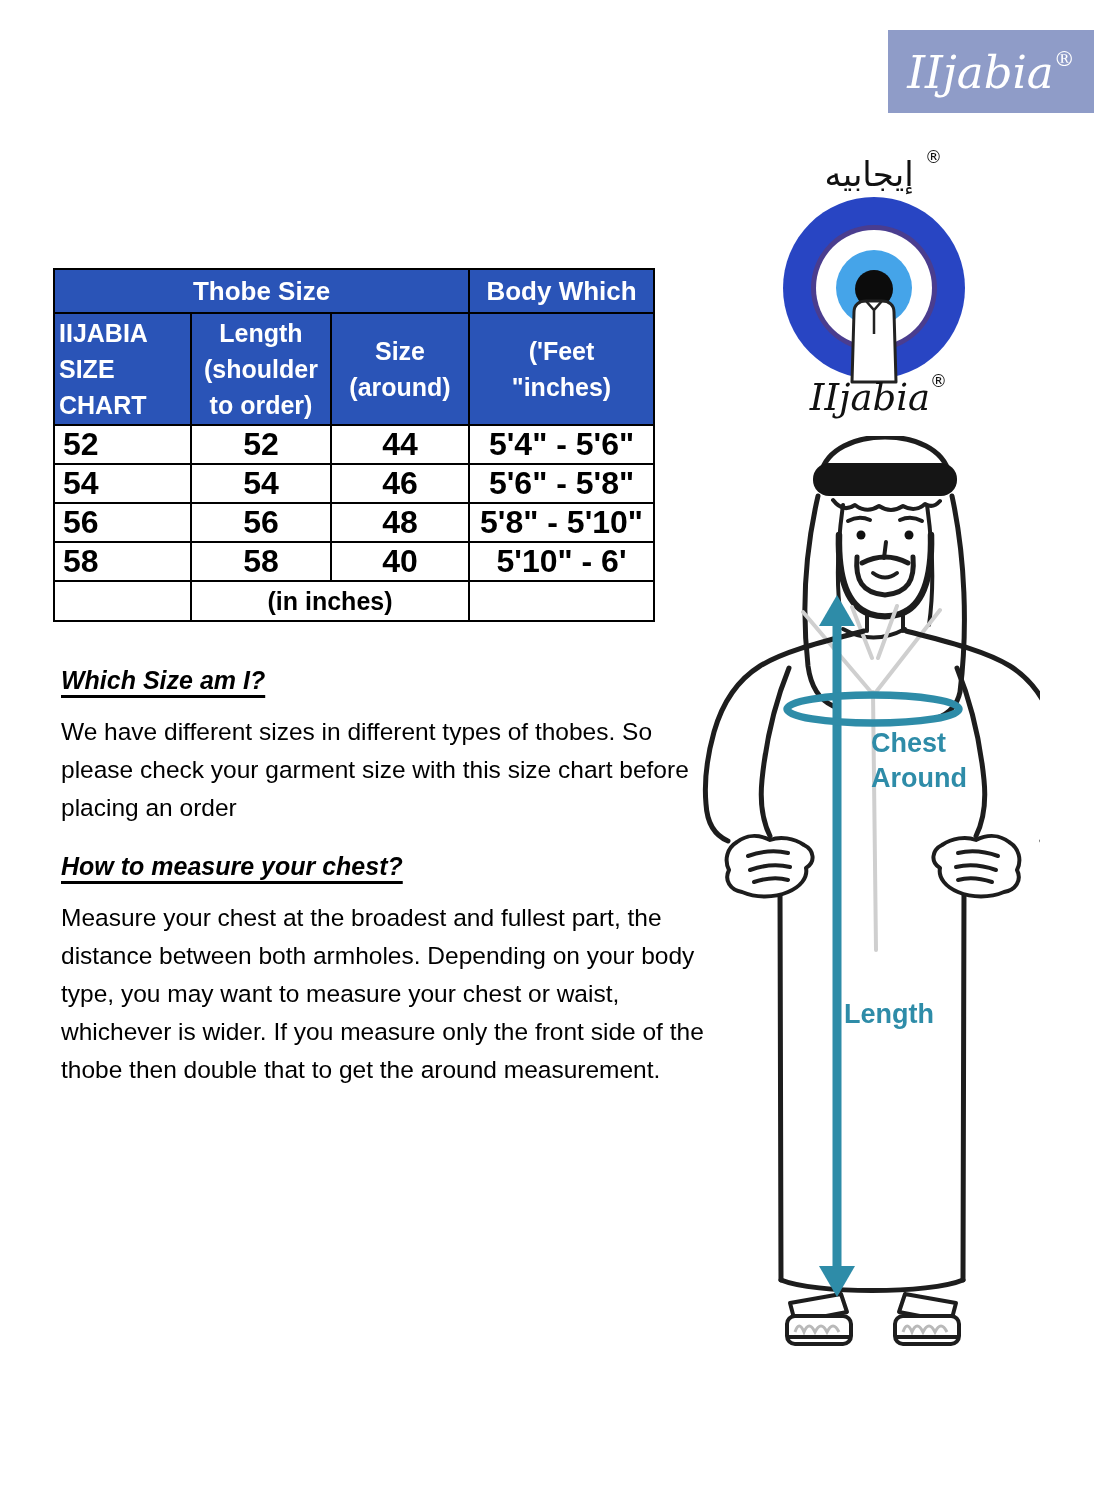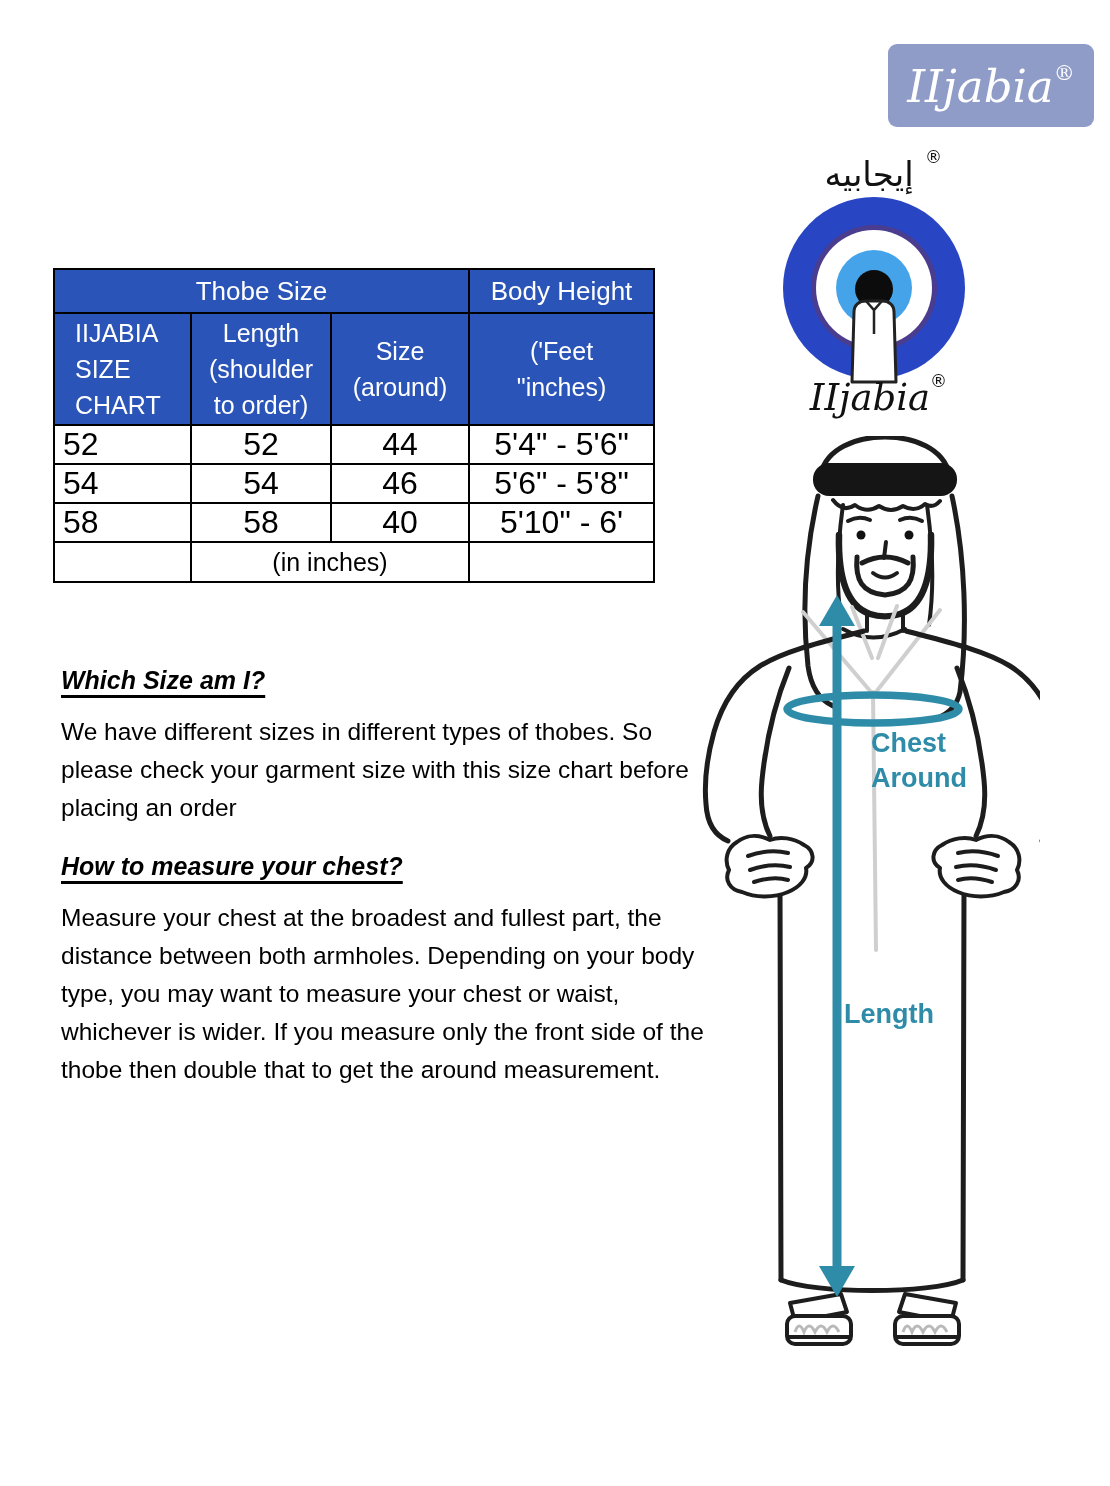--- a/index.html
+++ b/index.html
@@ -10,8 +10,8 @@
 
   
   .brand-badge{
-    position:absolute;left:888px;top:44px;width:206px;height:83px;
-    background:#8f9cc8;border-radius:9px;display:flex;align-items:center;justify-content:center;
+    position:absolute;left:888px;top:30px;width:206px;height:83px;
+    background:#8f9cc8;border-radius:0;display:flex;align-items:center;justify-content:center;
   }
   .brand-badge .badge-text{
     font-family:"DejaVu Serif",serif;font-style:italic;font-size:45px;color:#ffffff;line-height:1;

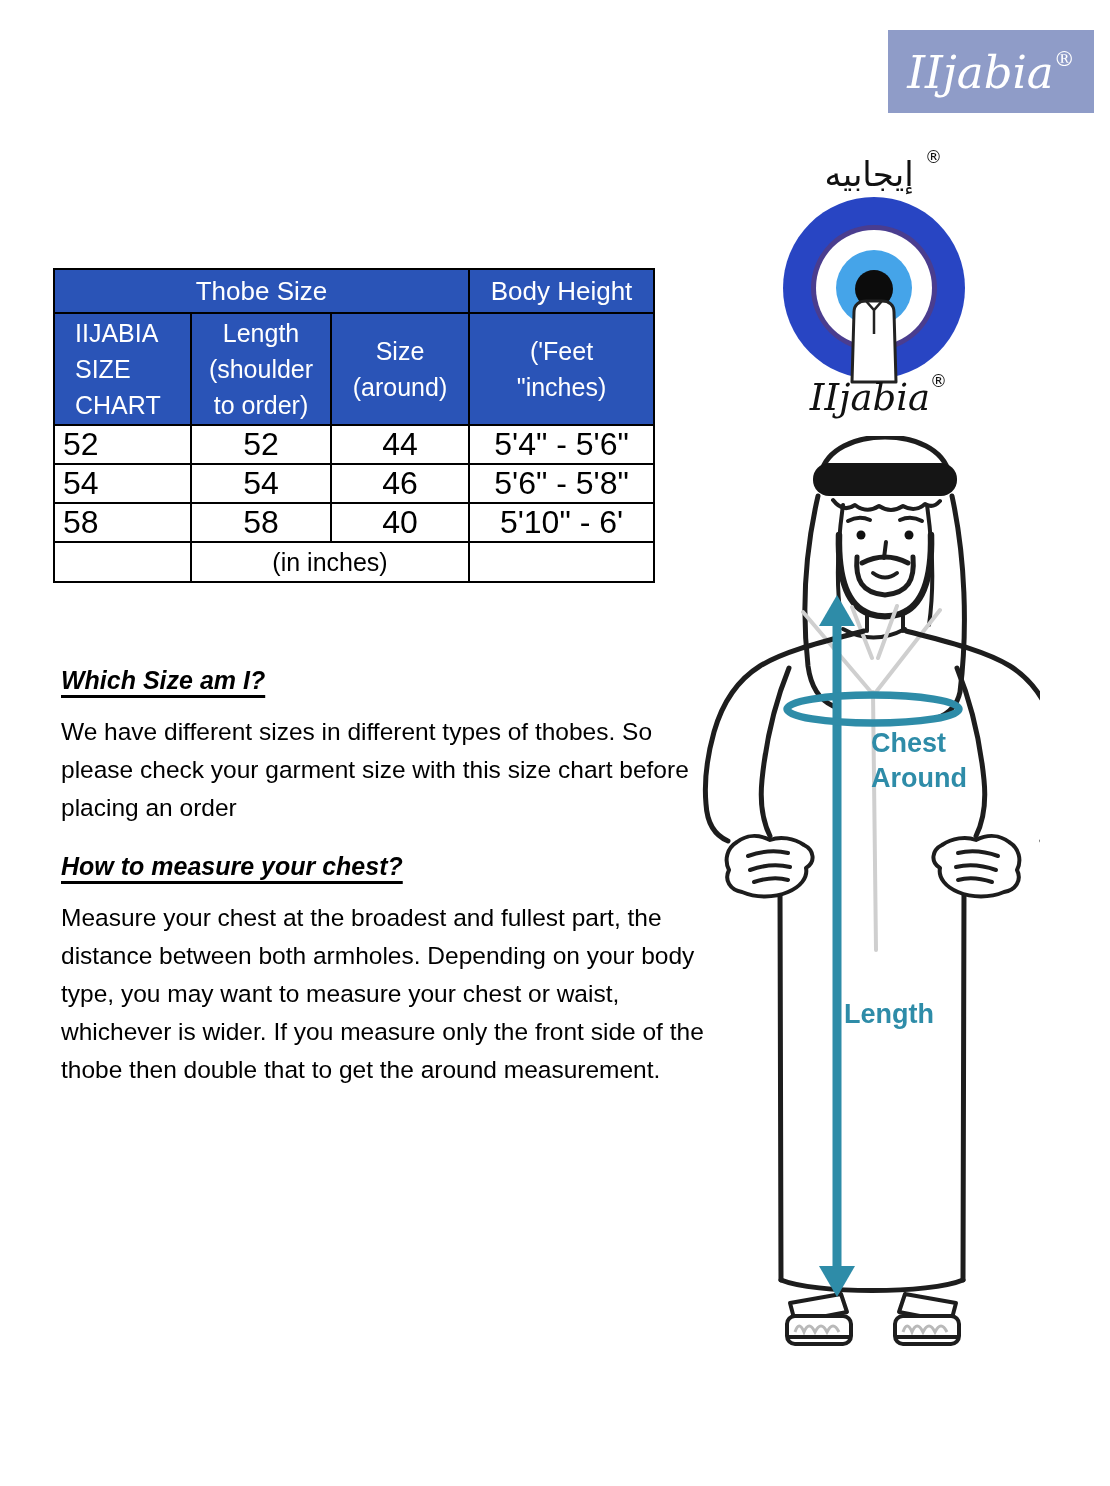--- a/index.html
+++ b/index.html
@@ -23,7 +23,7 @@
     position:absolute;left:53px;top:268px;width:600px;
     border-collapse:collapse;table-layout:fixed;
   }
-  table.size-table td{border:2px solid #000;overflow:hidden;}
+  table.size-table td{border:2px solid #000;overflow:hidden;font-weight:bold;}
   td.grp{background:#2a54b7;color:#fff;font-size:26px;text-align:center;height:40px;}
   td.colh{
     background:#2a54b7;color:#fff;font-size:25px;text-align:center;

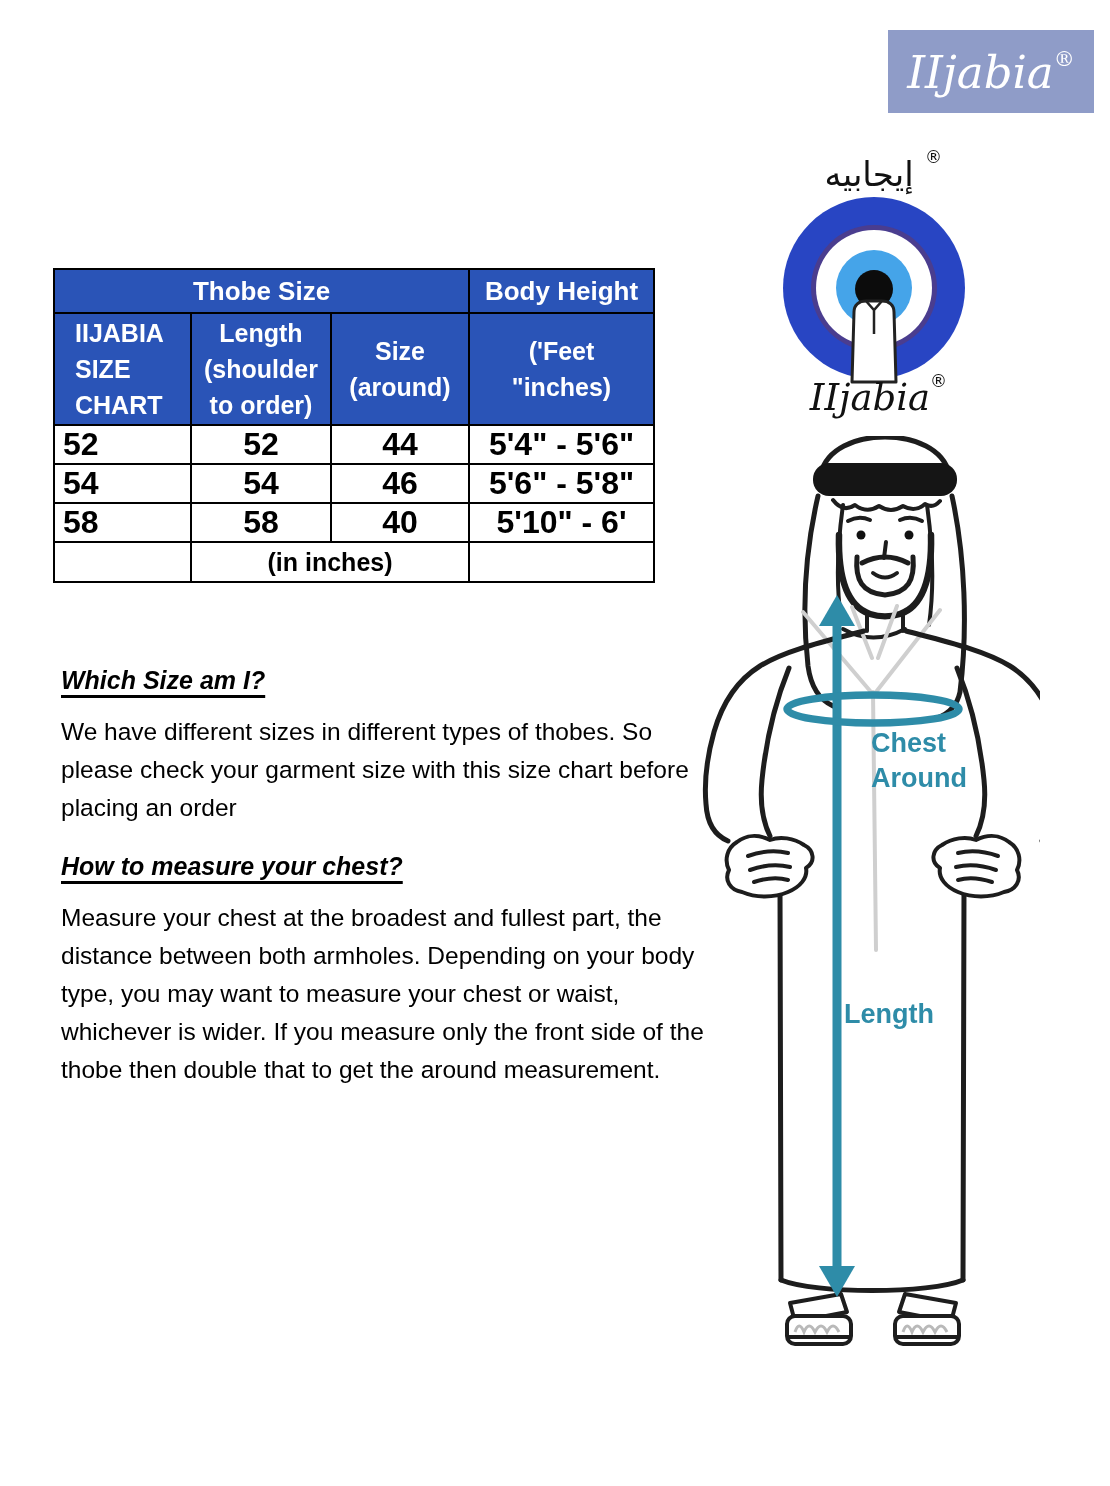--- a/index.html
+++ b/index.html
@@ -83,7 +83,7 @@
     <tbody>
         <tr>
       <td class="grp" colspan="3">Thobe Size</td>
-      <td class="grp">Body Height</td>
+      <td class="grp">Body Which</td>
     </tr>
     <tr>
       <td class="colh first">IIJABIA SIZE CHART</td>

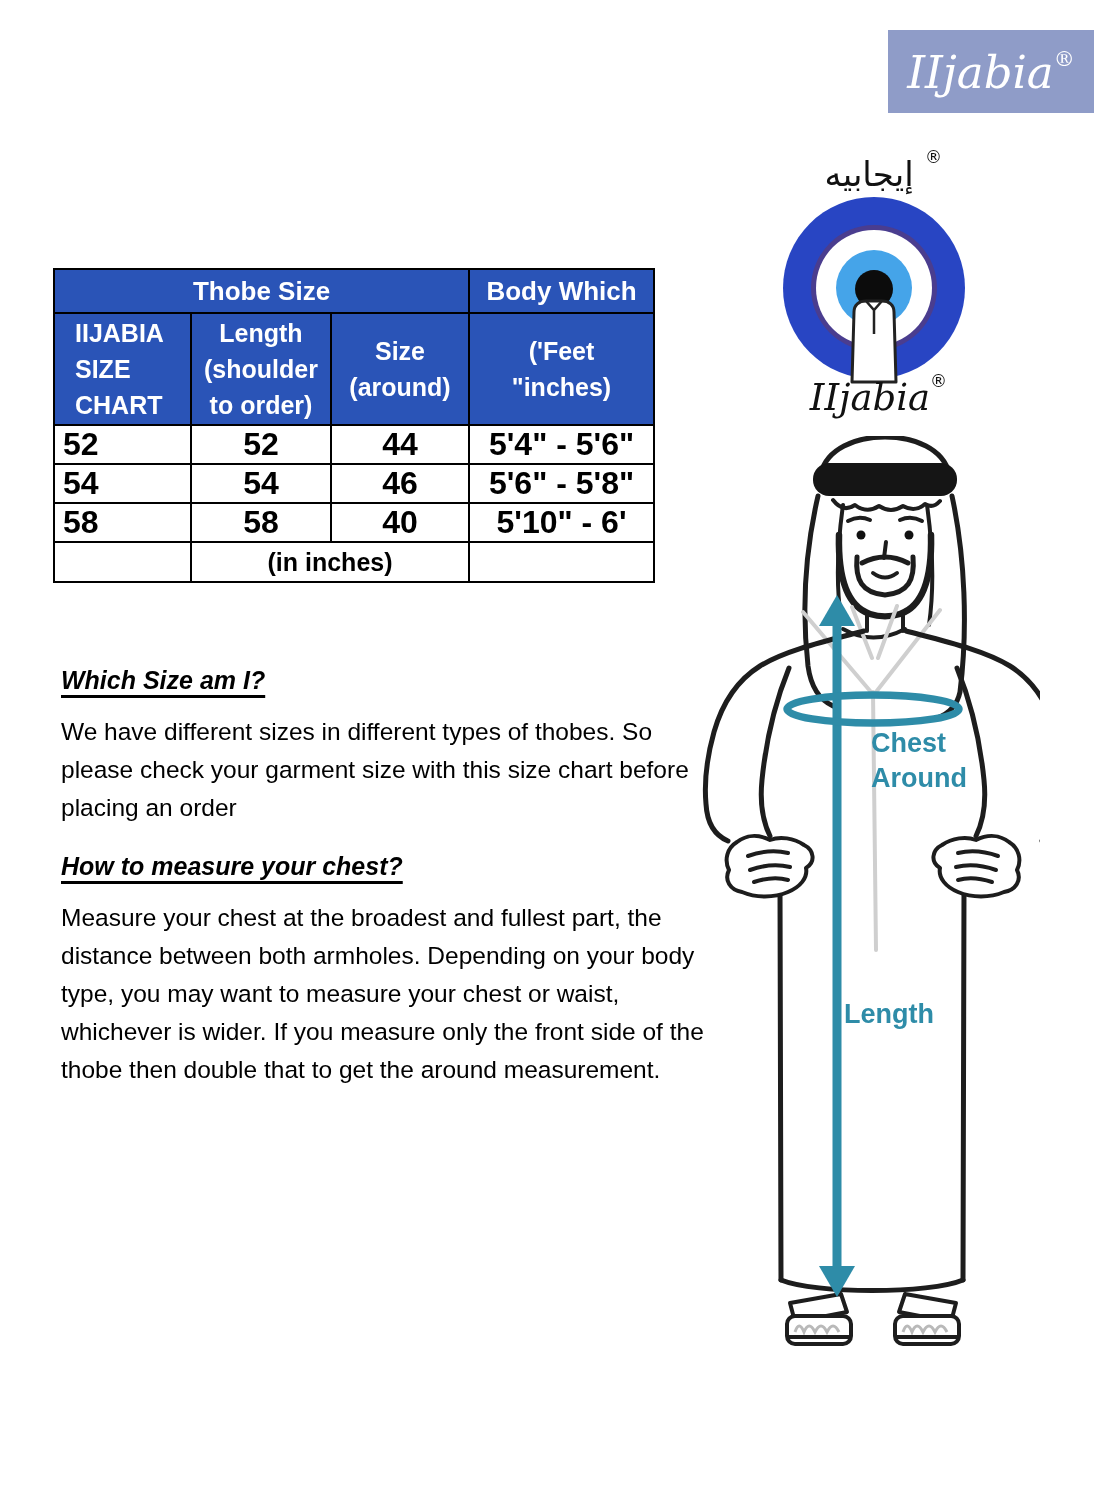--- a/index.html
+++ b/index.html
@@ -29,7 +29,7 @@
     background:#2a54b7;color:#fff;font-size:25px;text-align:center;
     height:110px;line-height:36px;vertical-align:middle;padding:0 4px;
   }
-  td.colh.first{text-align:left;padding-left:20px;}
+  td.colh.first{text-align:left;padding-left:4px;}
   td.colh.hgt{padding:0 26px;}
   tr.data-row td{height:37px;font-size:32px;text-align:center;vertical-align:middle;padding:0 2px;}
   tr.data-row td.first{text-align:left;padding-left:8px;}

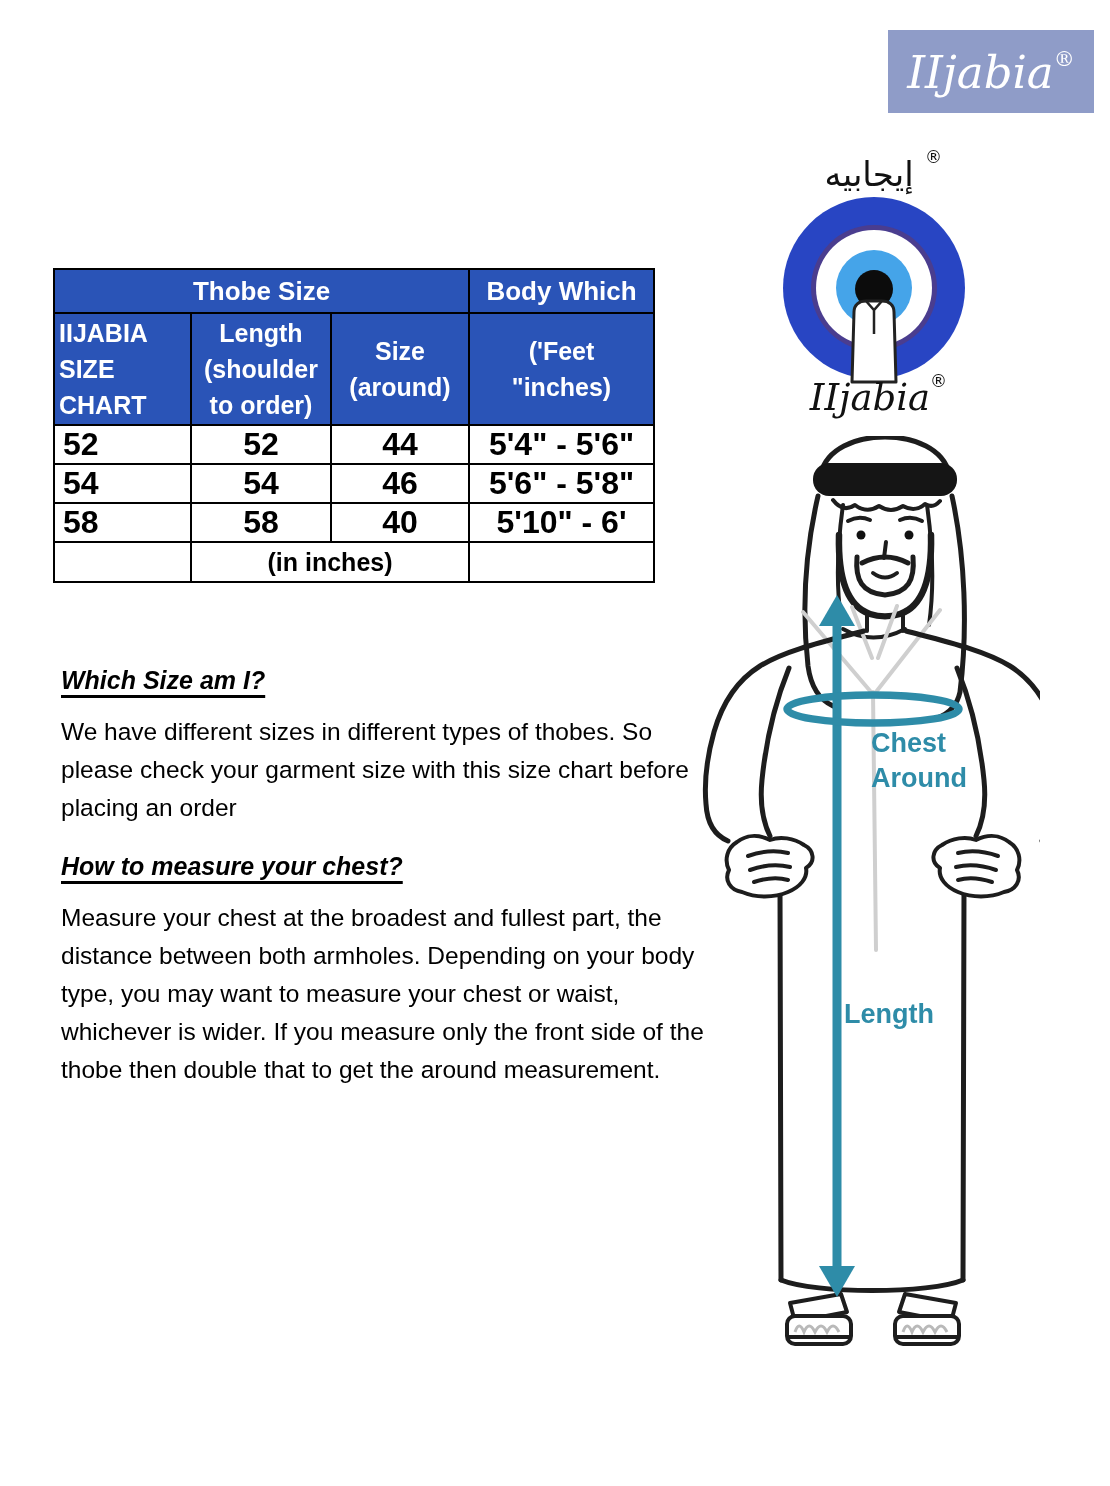--- a/index.html
+++ b/index.html
@@ -102,6 +102,12 @@
       <td>54</td>
       <td>46</td>
       <td>5'6" - 5'8"</td>
+    </tr>
+    <tr class="data-row">
+      <td class="first">56</td>
+      <td>56</td>
+      <td>48</td>
+      <td>5'8" - 5'10"</td>
     </tr>
     <tr class="data-row">
       <td class="first">58</td>

